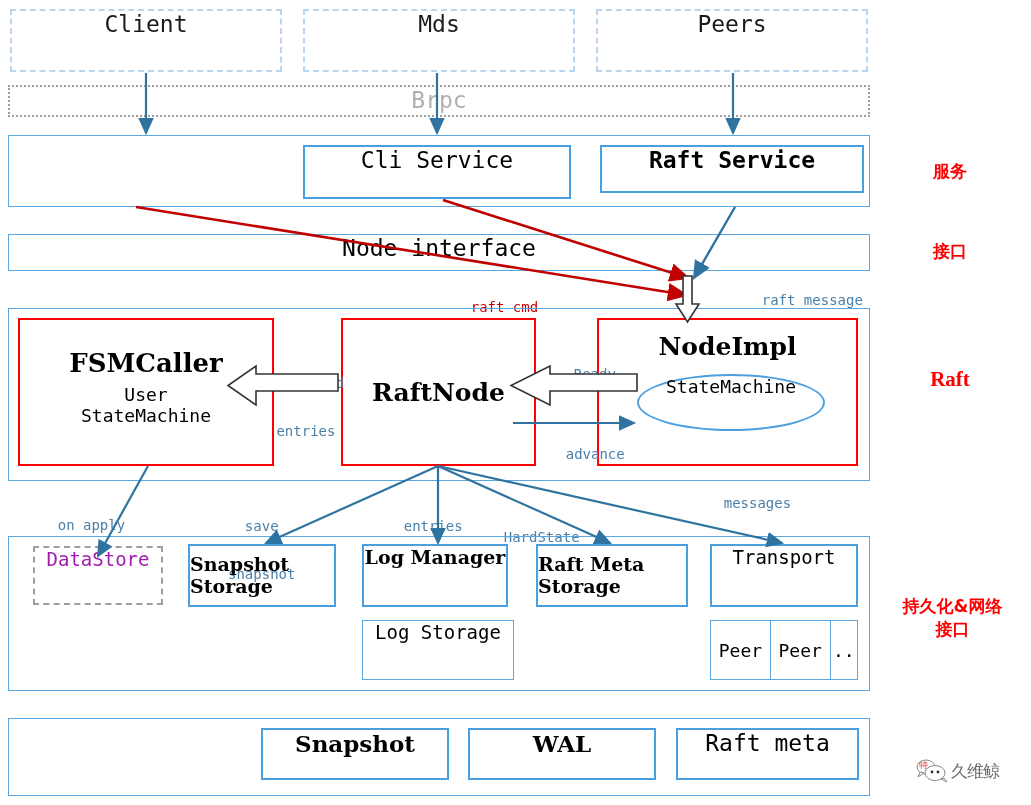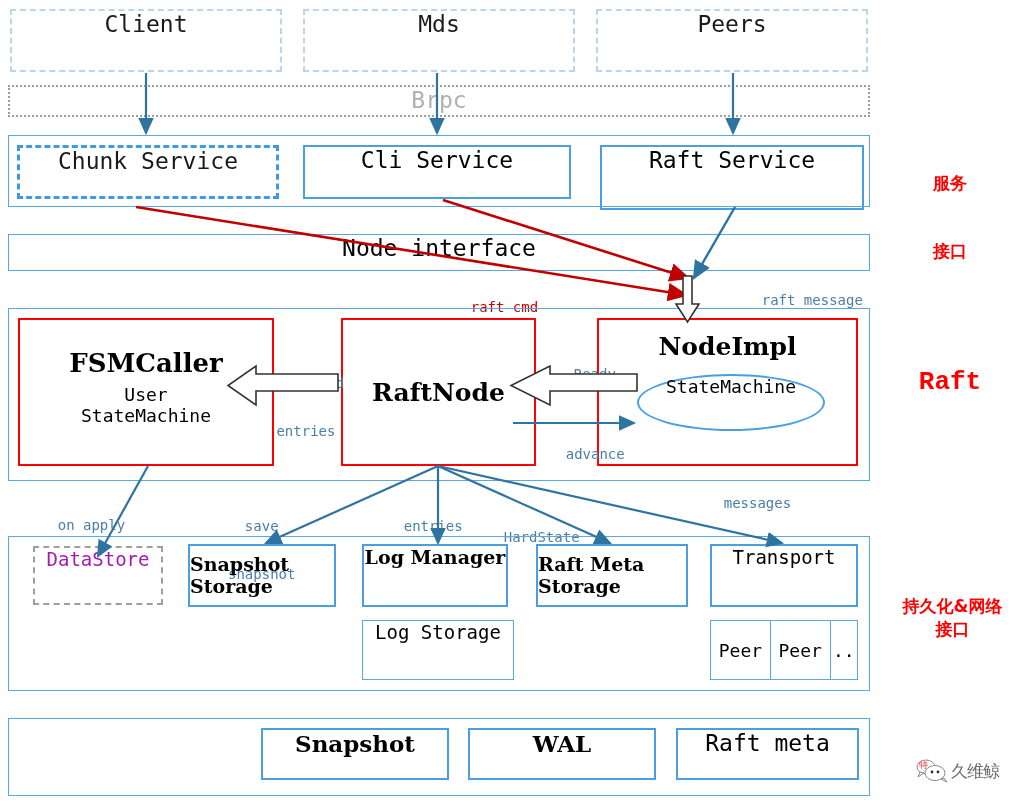--- a/index.html
+++ b/index.html
@@ -138,9 +138,6 @@
   </div>
 
   <div class="abs solid-blue-thin" style="left:8px; top:135px; width:862px; height:72px;"></div>
-  <div class="abs box dashed-blue lbl-mono big" style="left:17px; top:145px; width:262px; height:54px;">
-    <span>Chunk Service</span>
-  </div>
   <div class="abs box solid-blue lbl-mono big" style="left:303px; top:145px; width:268px; height:54px;">
     <span>Cli Service</span>
   </div>

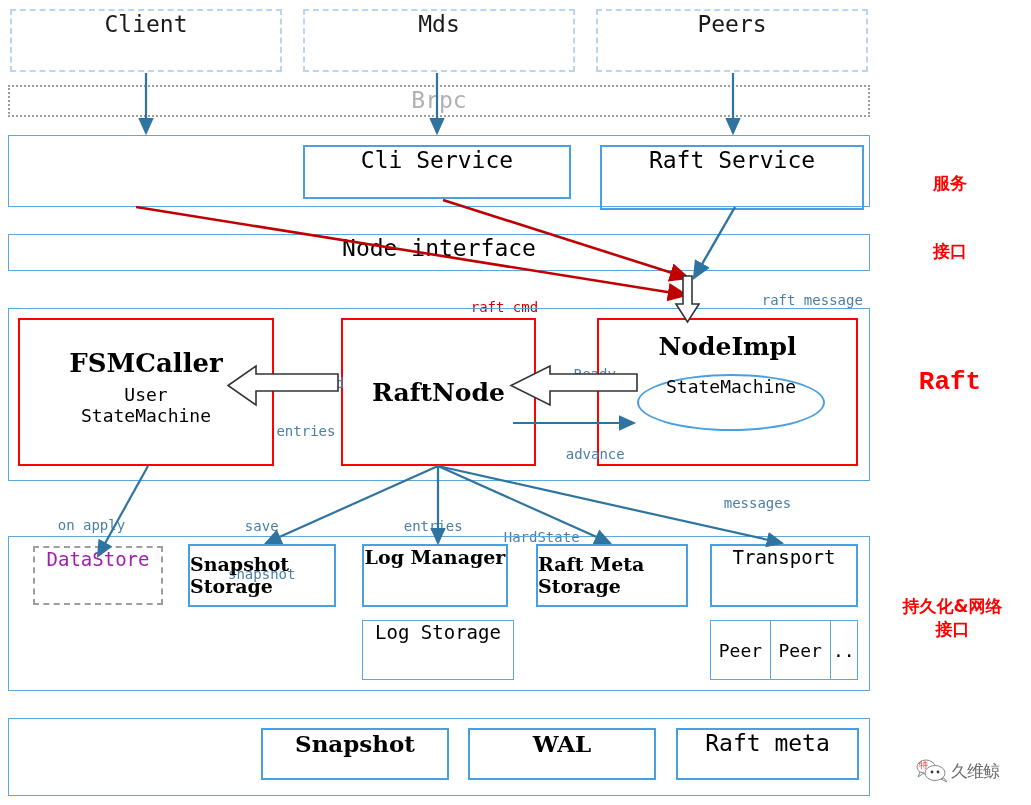--- a/index.html
+++ b/index.html
@@ -141,7 +141,7 @@
   <div class="abs box solid-blue lbl-mono big" style="left:303px; top:145px; width:268px; height:54px;">
     <span>Cli Service</span>
   </div>
-  <div class="abs box solid-blue lbl-mono big" style="left:600px; top:145px; width:264px; height:65px;">
+  <div class="abs box solid-blue lbl-mono big" style="left:600px; top:145px; width:264px; height:48px;font-weight:bold;">
     <span>Raft Service</span>
   </div>
   <div class="abs side-label" style="left:890px; top:160px; width:120px;margin-top:12px;">

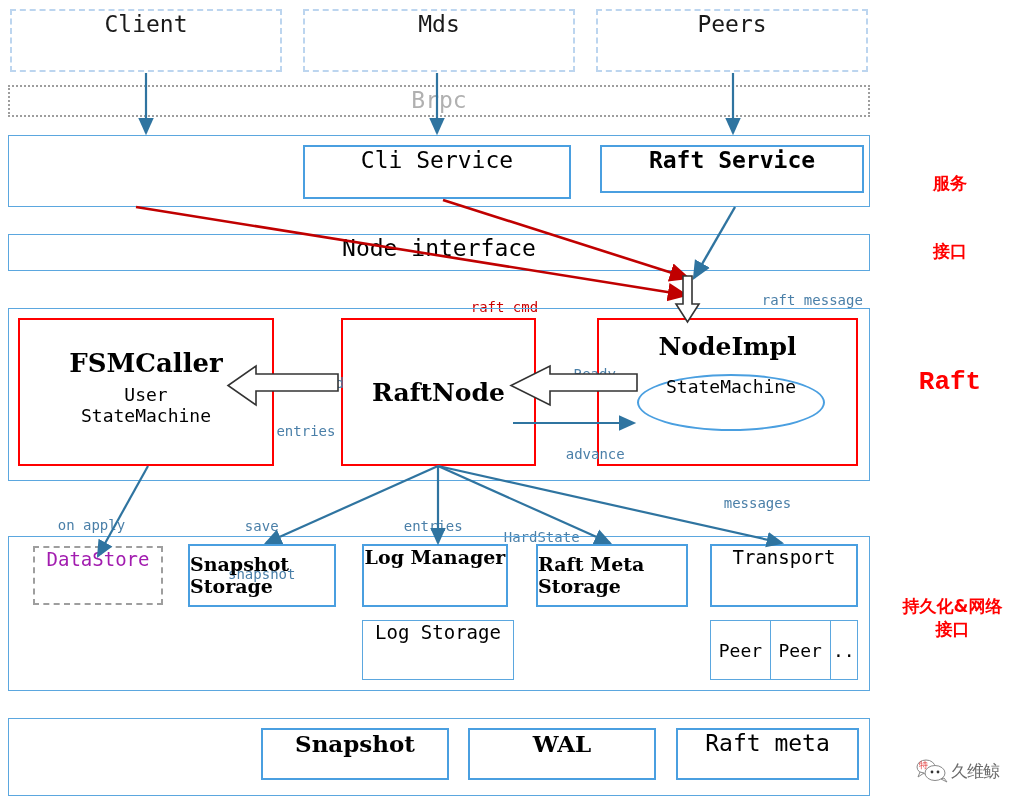--- a/index.html
+++ b/index.html
@@ -144,7 +144,7 @@
   <div class="abs box solid-blue lbl-mono big" style="left:600px; top:145px; width:264px; height:48px;font-weight:bold;">
     <span>Raft Service</span>
   </div>
-  <div class="abs side-label" style="left:890px; top:160px; width:120px;margin-top:12px;">
+  <div class="abs side-label" style="left:890px; top:160px; width:120px;">
     <span>服务</span>
   </div>
 

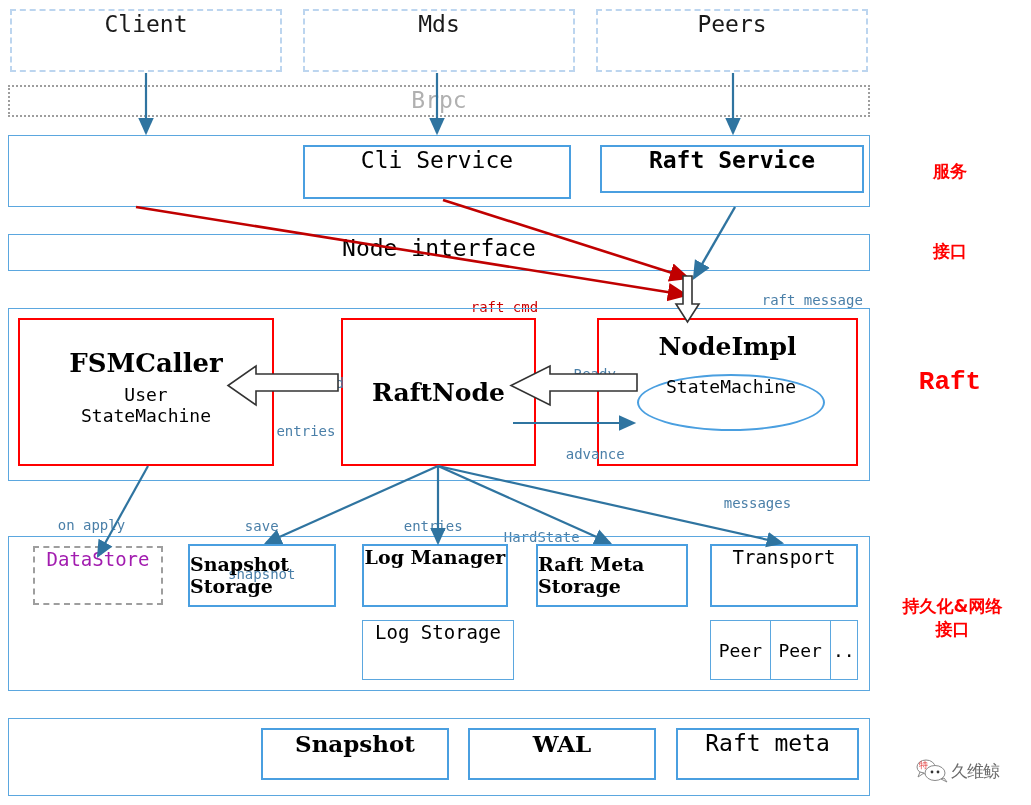--- a/index.html
+++ b/index.html
@@ -72,8 +72,8 @@
     line-height: 1.35;
   }
   .side-label.raft {
-    font-family: Liberation Mono, monospace;
-    font-size: 26px;
+    font-family: Liberation Serif, serif;
+    font-size: 21px;
   }
 
   

